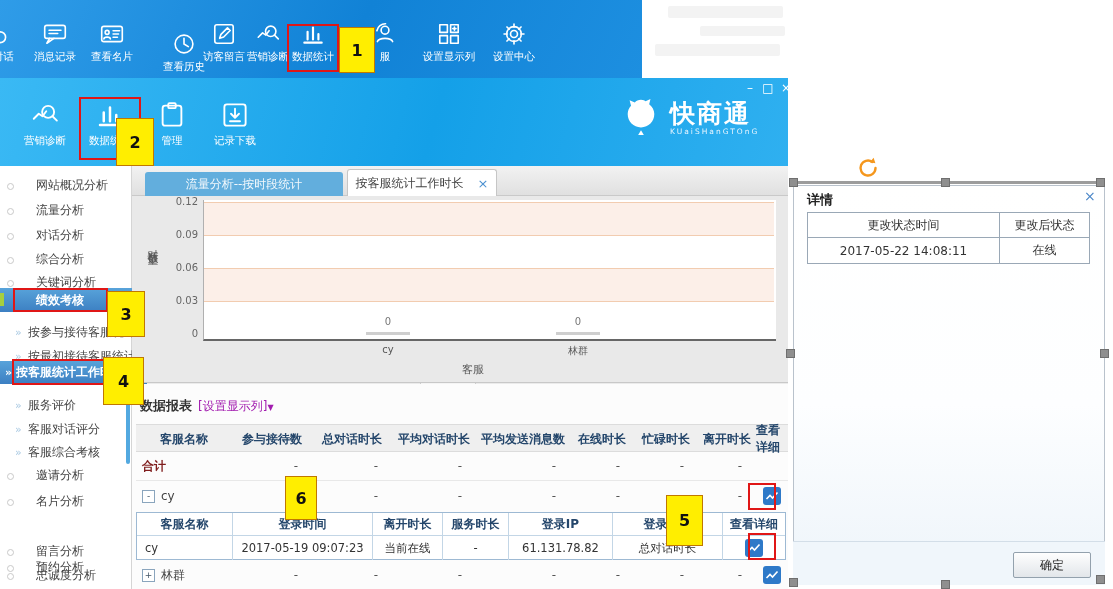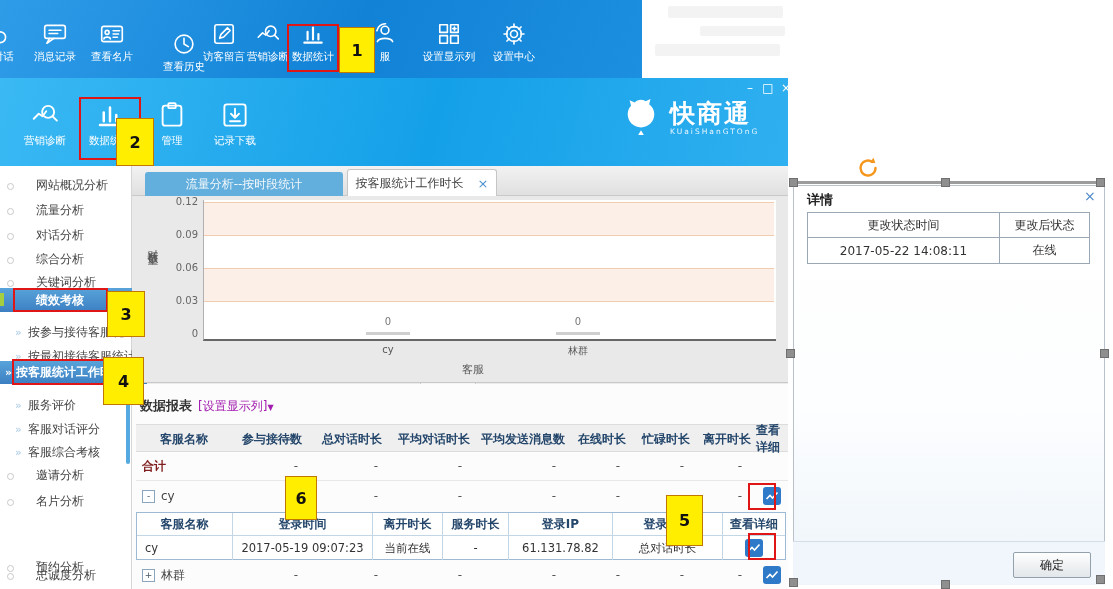--- a/index.html
+++ b/index.html
@@ -344,6 +344,10 @@
       <span class="bullet"></span>
       <span>预约分析</span>
     </div>
+  <div class="abs side-item l1" style="top:540px;">
+      <span class="bullet"></span>
+      <span>留言分析</span>
+    </div>
   <div class="abs side-item l1" style="top:564px;">
       <span class="bullet"></span>
       <span>忠诚度分析</span>

